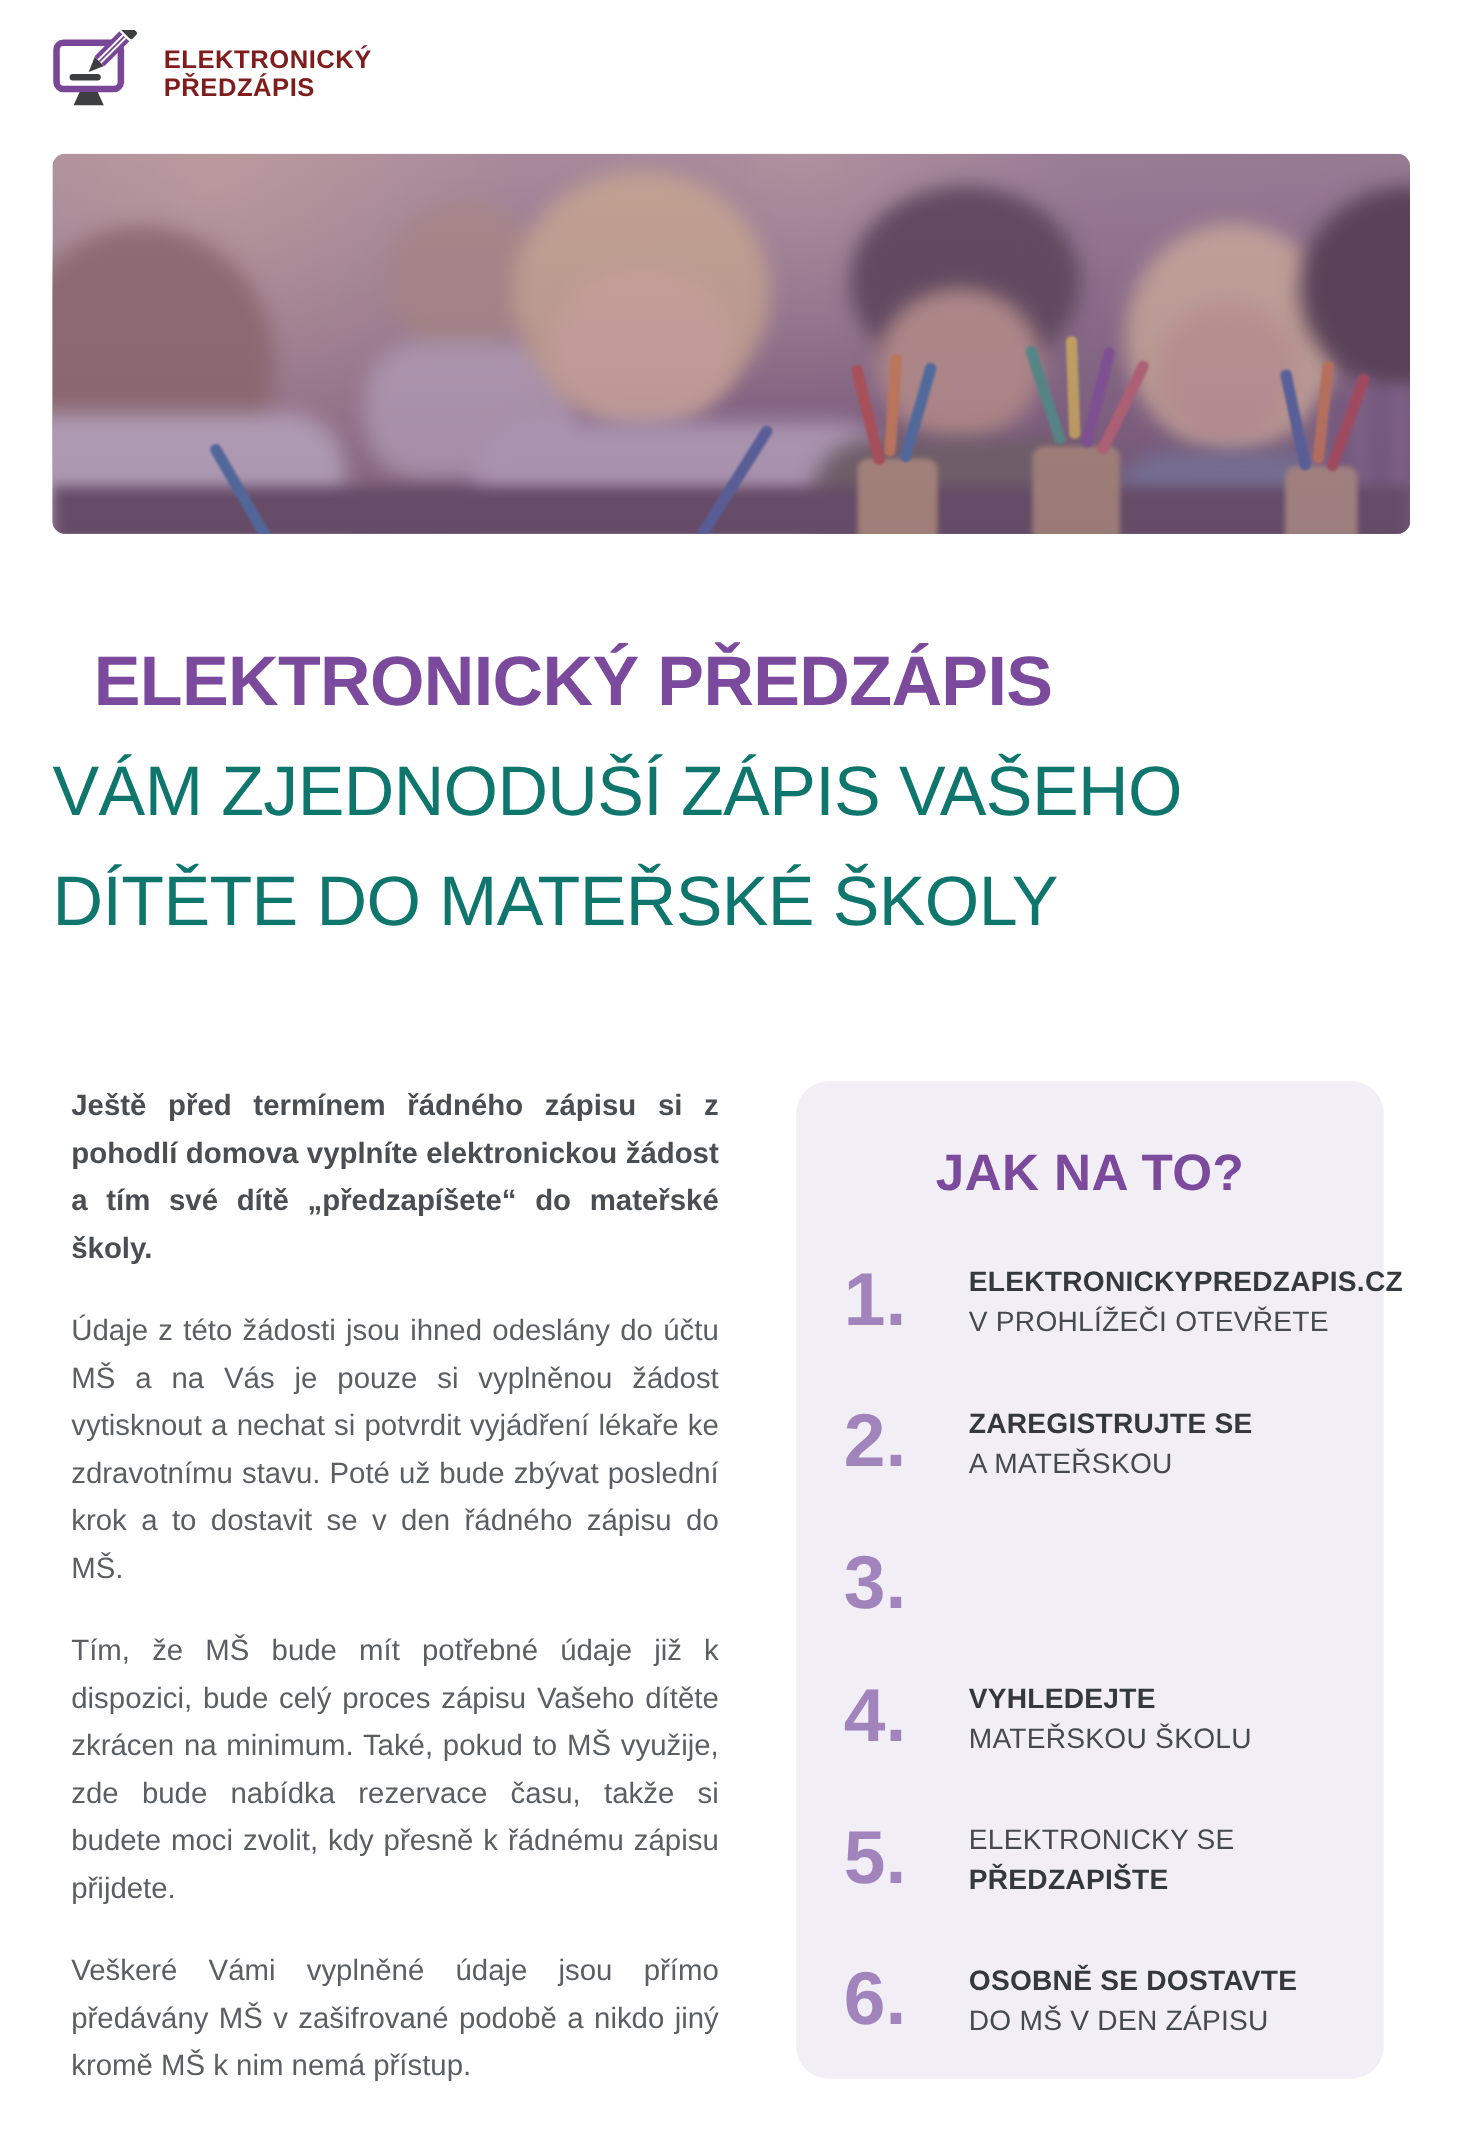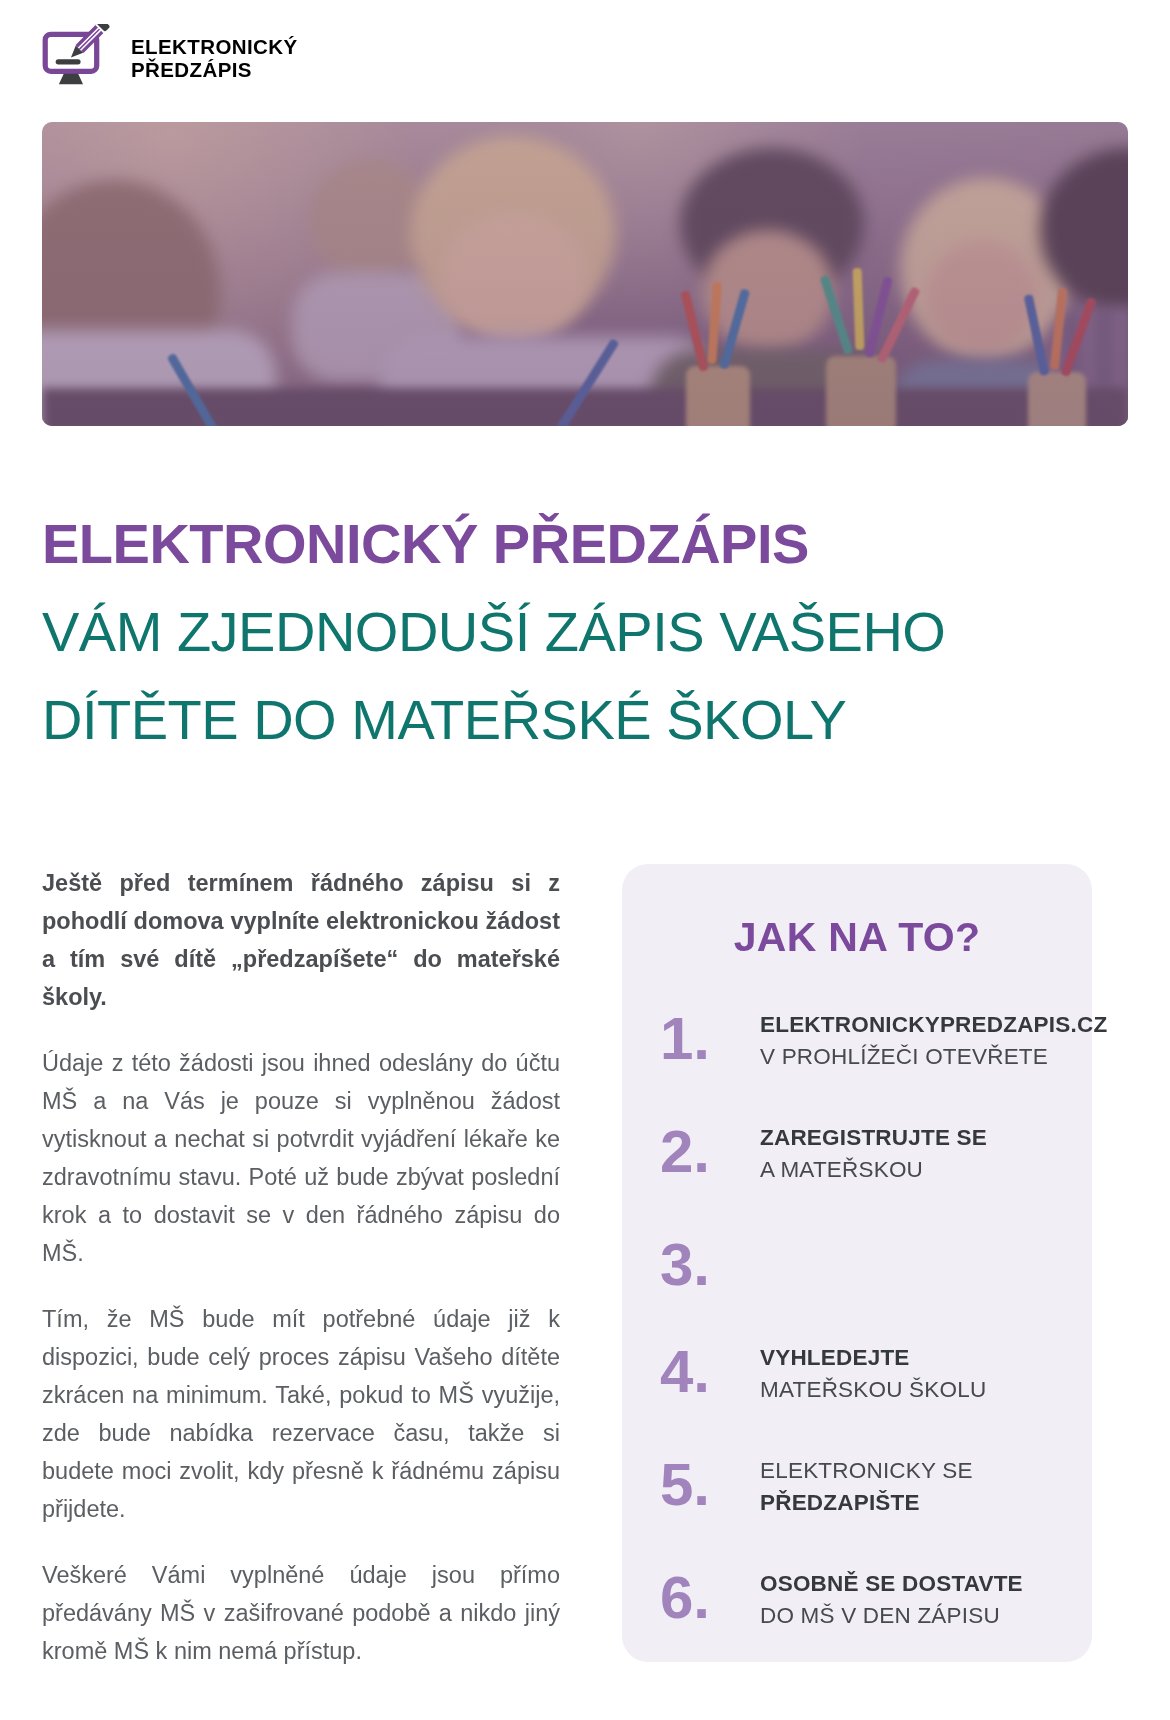--- a/index.html
+++ b/index.html
@@ -12,7 +12,7 @@
 
   
   .logo{display:flex;align-items:center;gap:15px;}
-  .logo-text{font-size:20.5px;font-weight:800;color:#000000;letter-spacing:.4px;line-height:23px;}
+  .logo-text{font-size:20.5px;font-weight:800;color:#7f1d1d;letter-spacing:.4px;line-height:23px;}
 
   
   .hero{

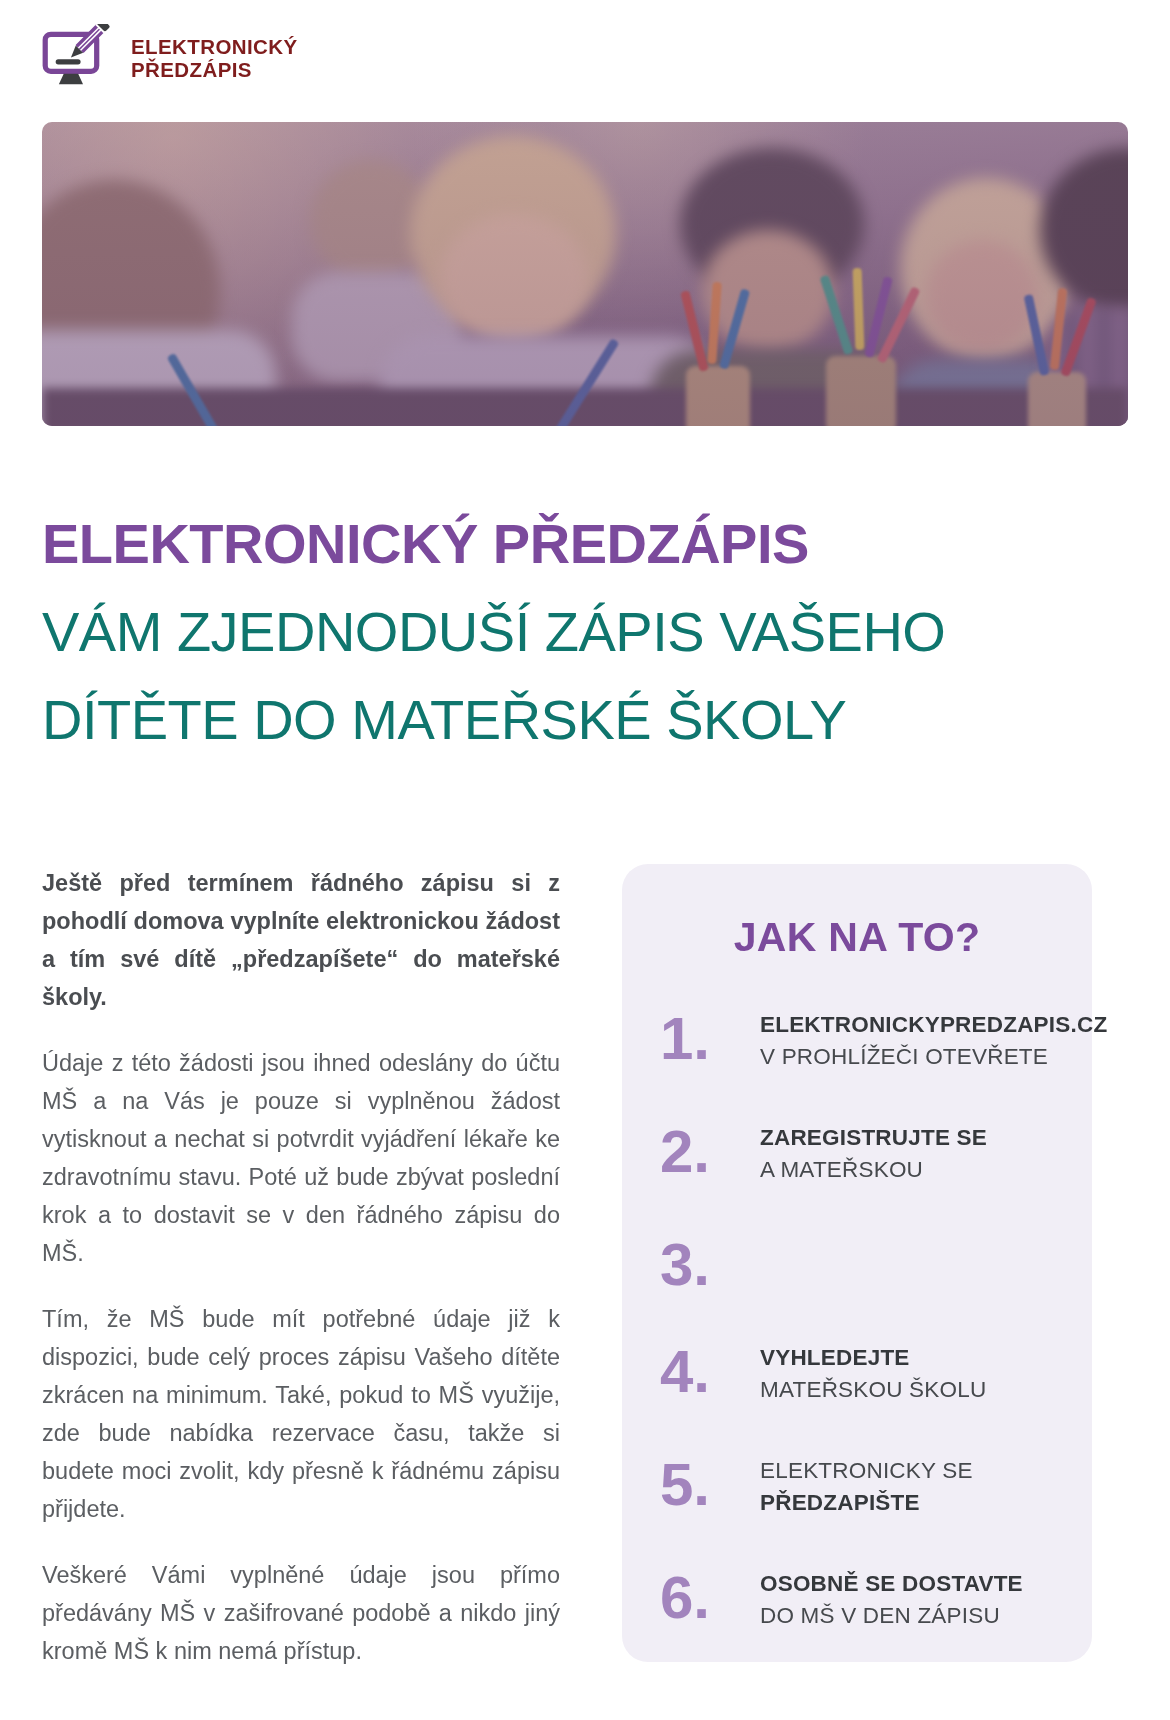--- a/index.html
+++ b/index.html
@@ -35,7 +35,7 @@
 
   
   .title{margin-top:74px;font-size:56px;line-height:88px;letter-spacing:-.5px;}
-  .title .accent{display:block;color:#7b4a9c;font-weight:800;}
+  .title .accent{display:block;color:#7b4a9c;font-weight:800;margin-left:33px;}
   .title .rest{display:block;color:#0f766e;font-weight:400;}
 
   

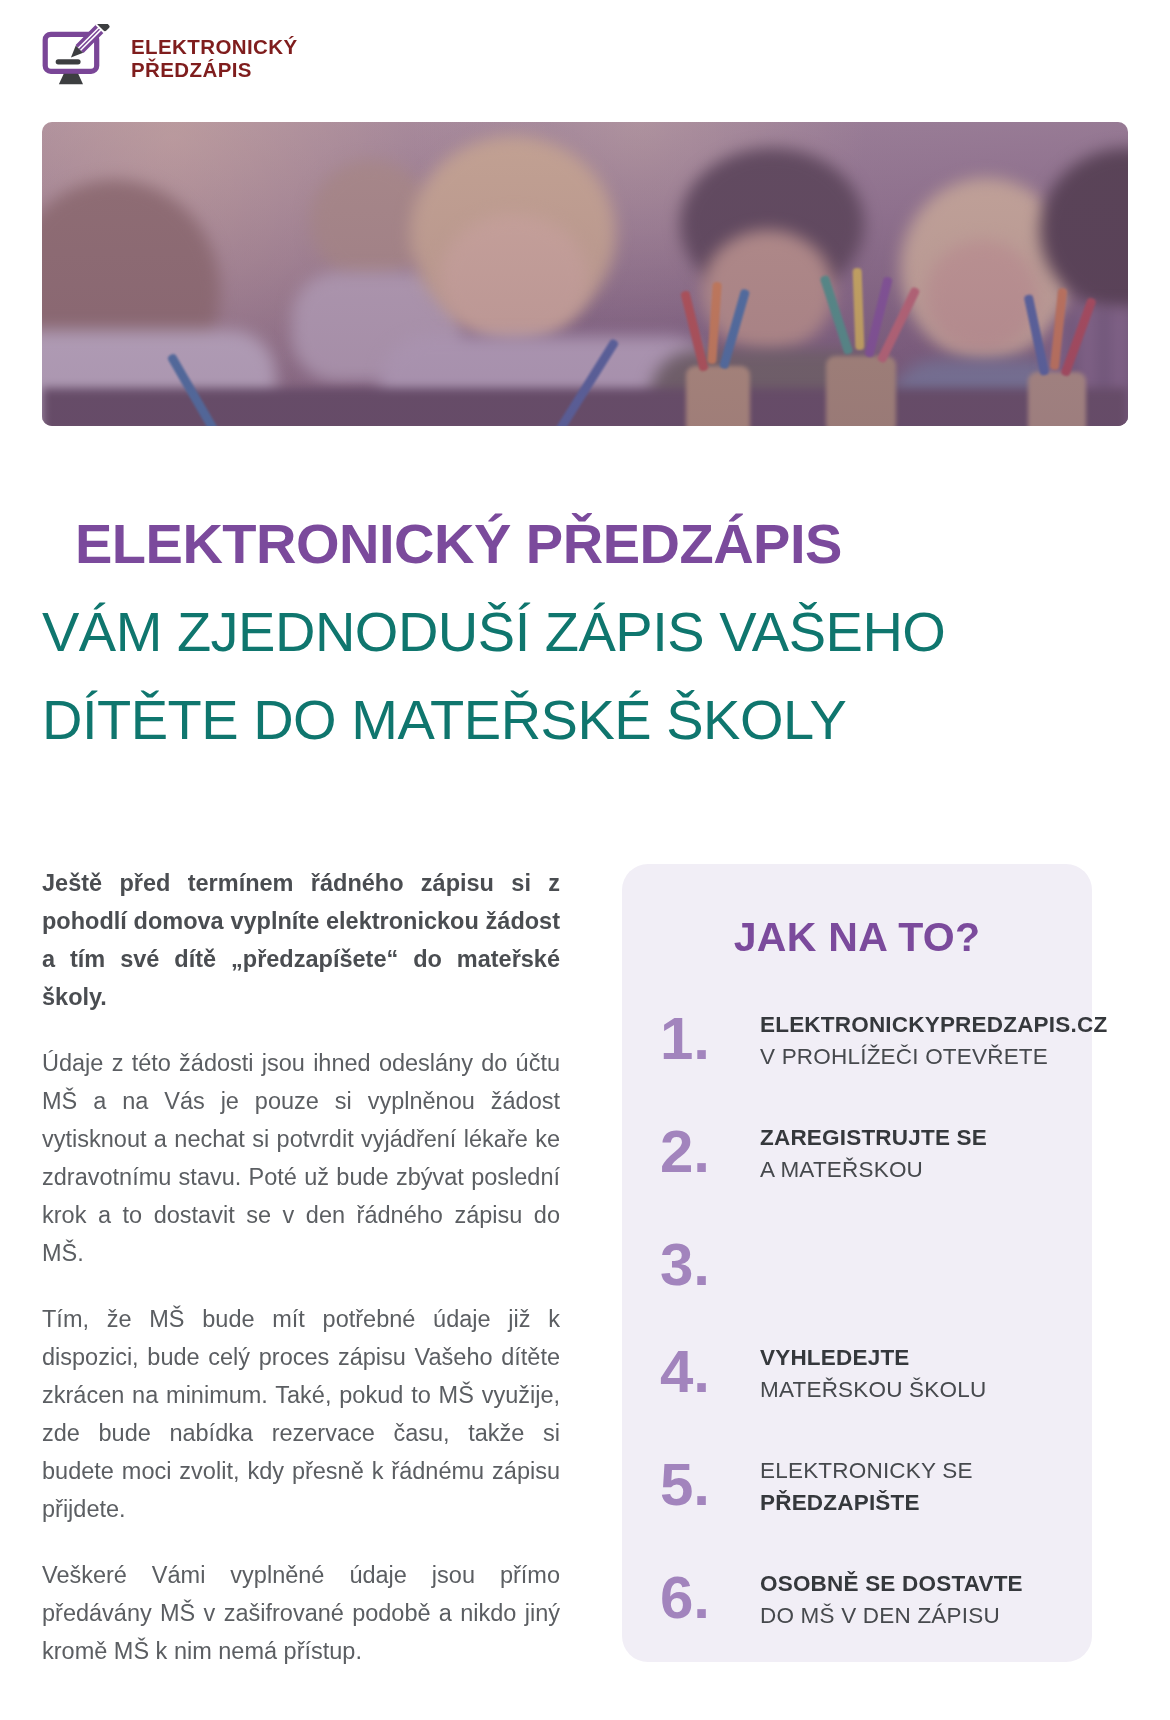--- a/index.html
+++ b/index.html
@@ -39,7 +39,7 @@
   .title .rest{display:block;color:#0f766e;font-weight:400;}
 
   
-  .columns{display:flex;margin-top:100px;gap:62px;align-items:flex-start;}
+  .columns{display:flex;margin-top:100px;gap:62px;align-items:flex-start;margin-left:15px;}
   .text-col{width:518px;}
   .text-col p{
     margin:0 0 28px 0;font-size:23.5px;line-height:38px;color:#5b5e62;

